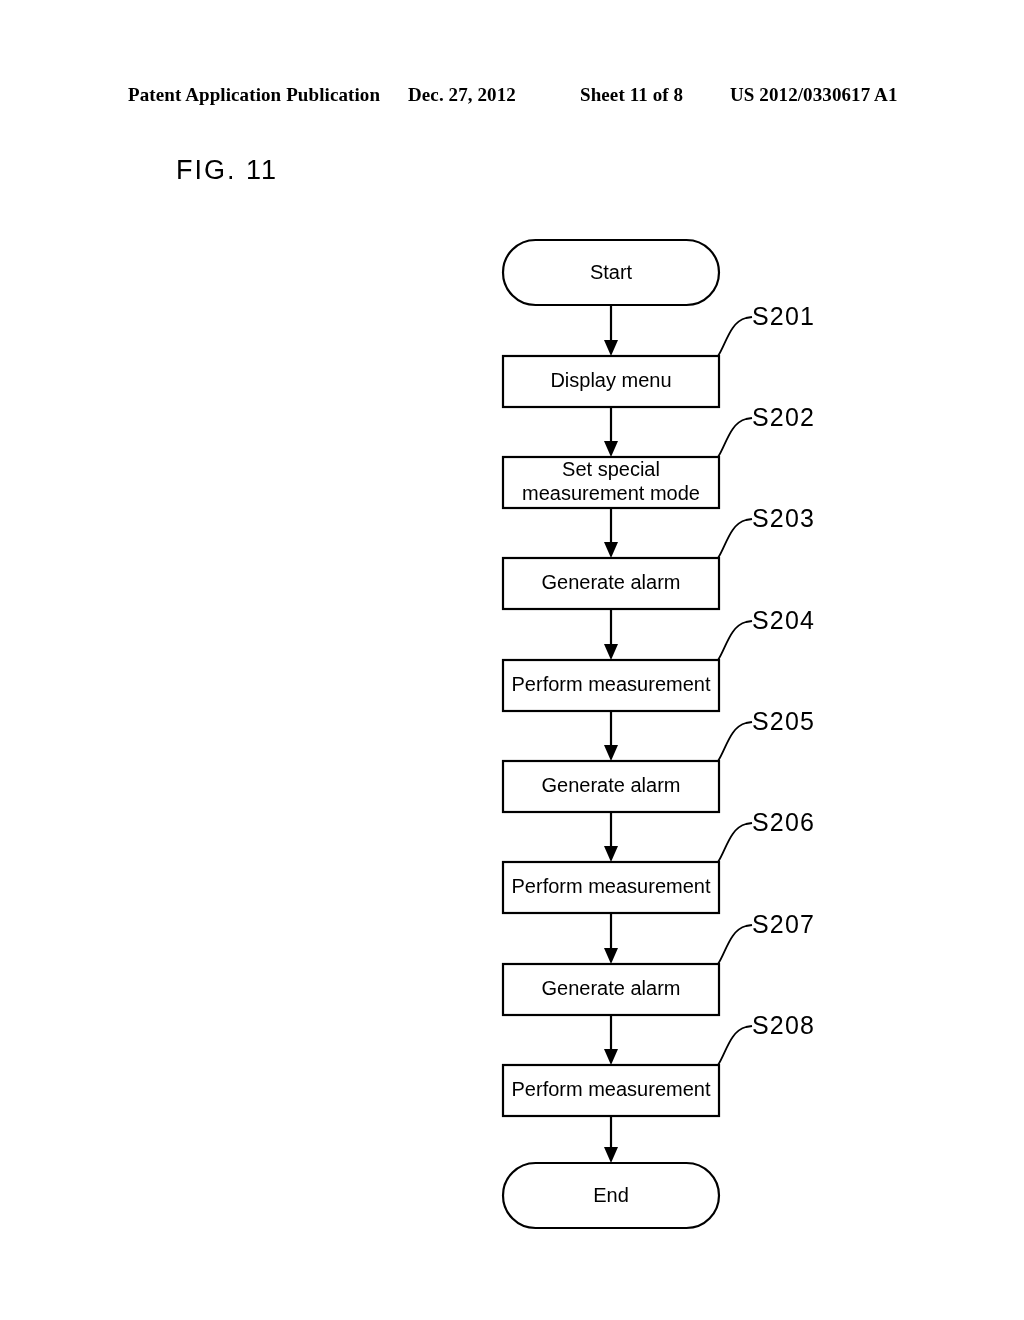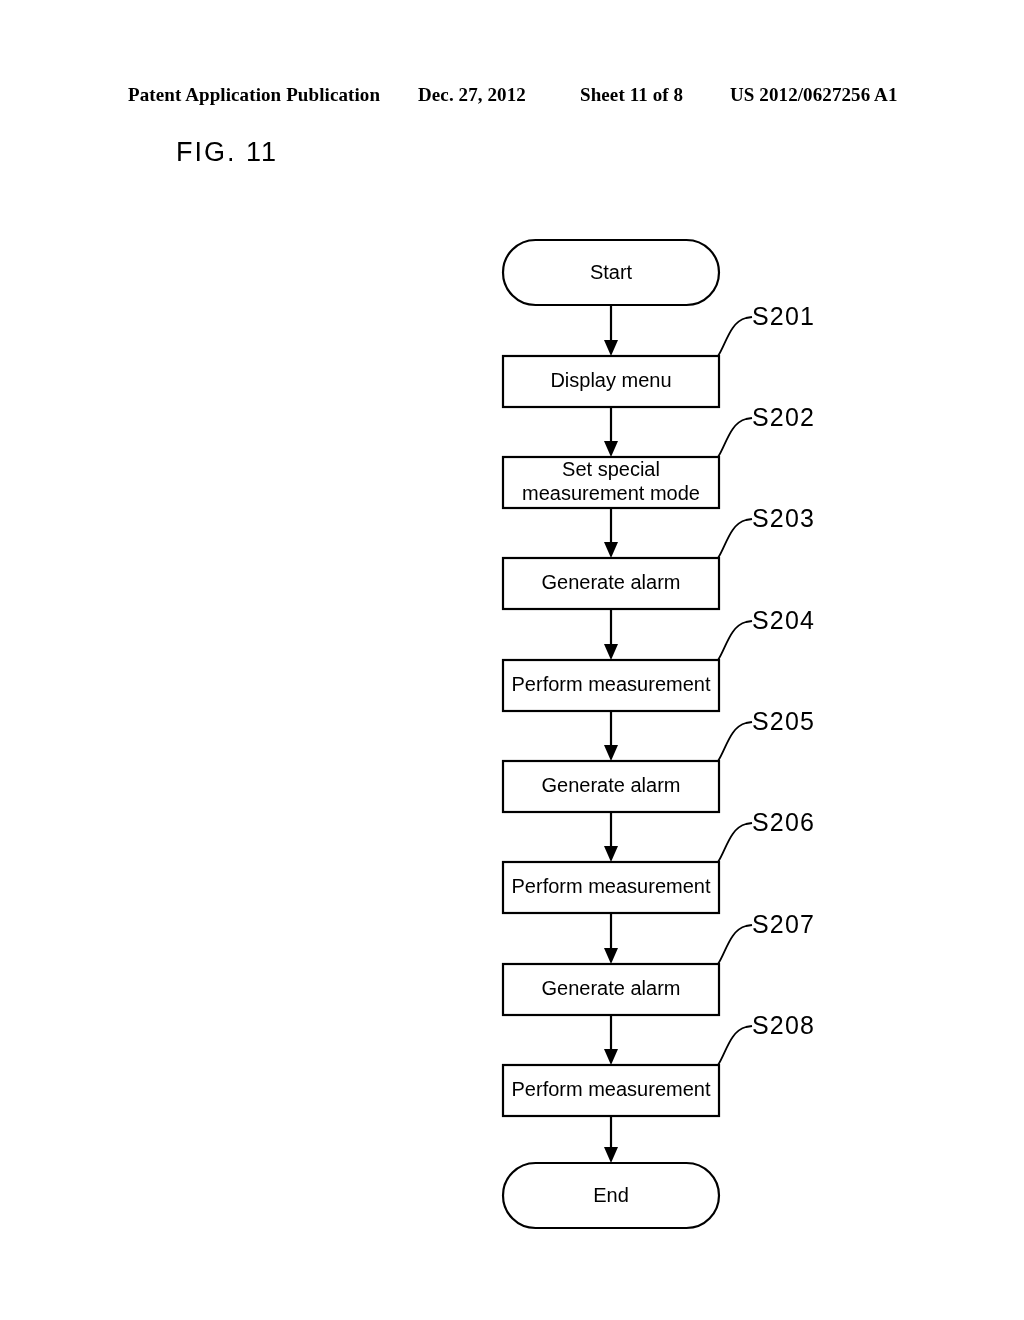--- a/index.html
+++ b/index.html
@@ -39,7 +39,7 @@
   }
   .hdr-date {
     position: absolute;
-    left: 418px;
+    left: 408px;
   }
   .hdr-sheet {
     position: absolute;

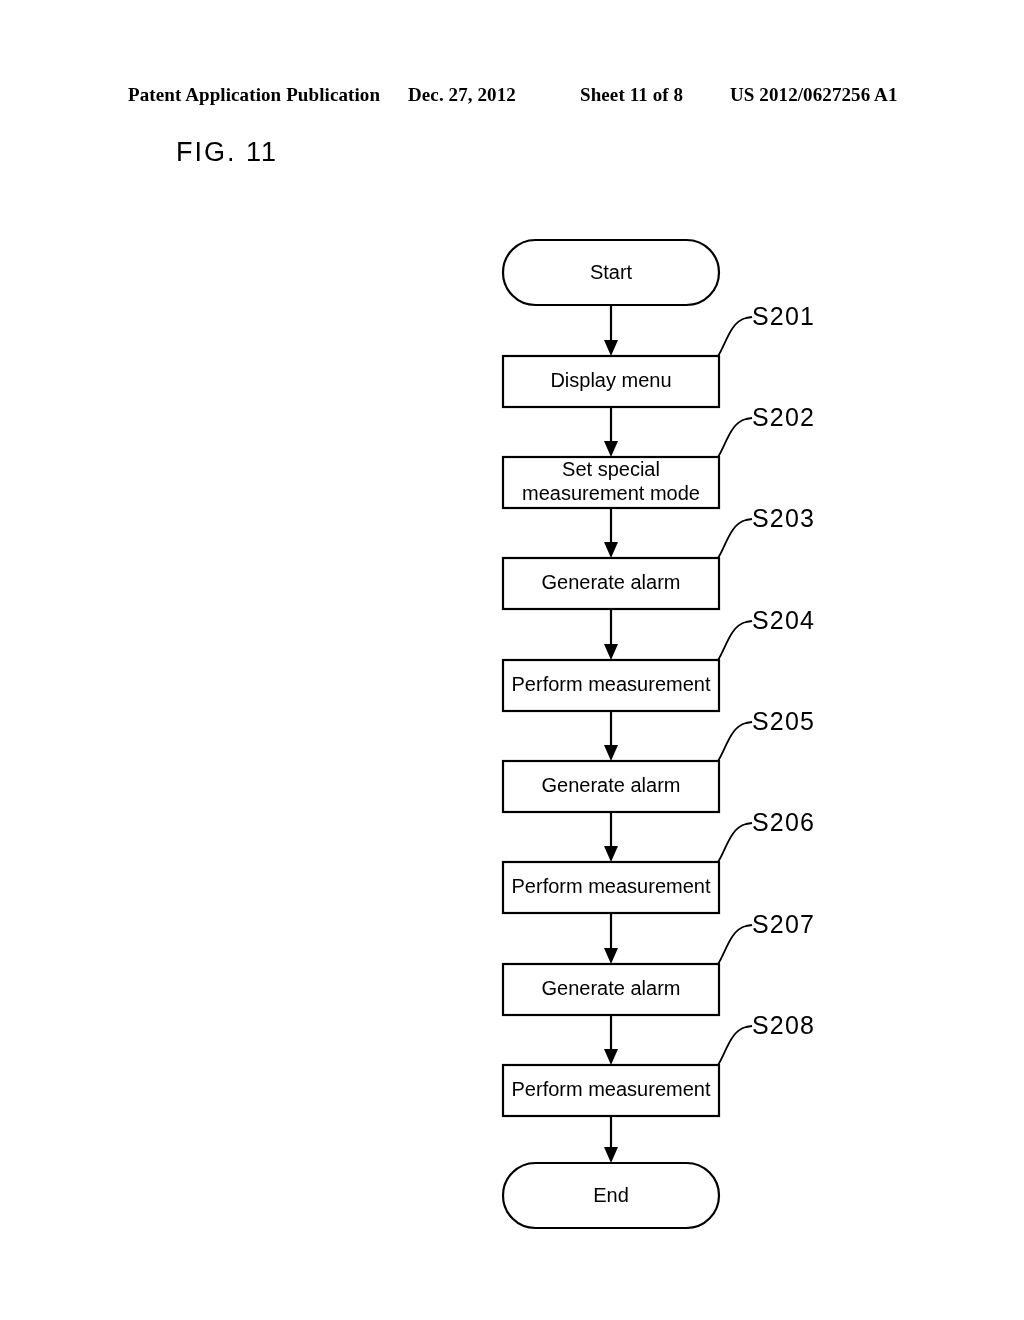--- a/index.html
+++ b/index.html
@@ -109,7 +109,7 @@
   <span class="hdr-pub">Patent Application Publication</span>
   <span class="hdr-date">Dec. 27, 2012</span>
   <span class="hdr-sheet">Sheet 11 of 8</span>
-  <span class="hdr-patno">US 2012/0627256 A1</span>
+  <span class="hdr-patno">US 2012/0330617 A1</span>
 </div>
 
 <div class="fig-label">FIG. 11</div>

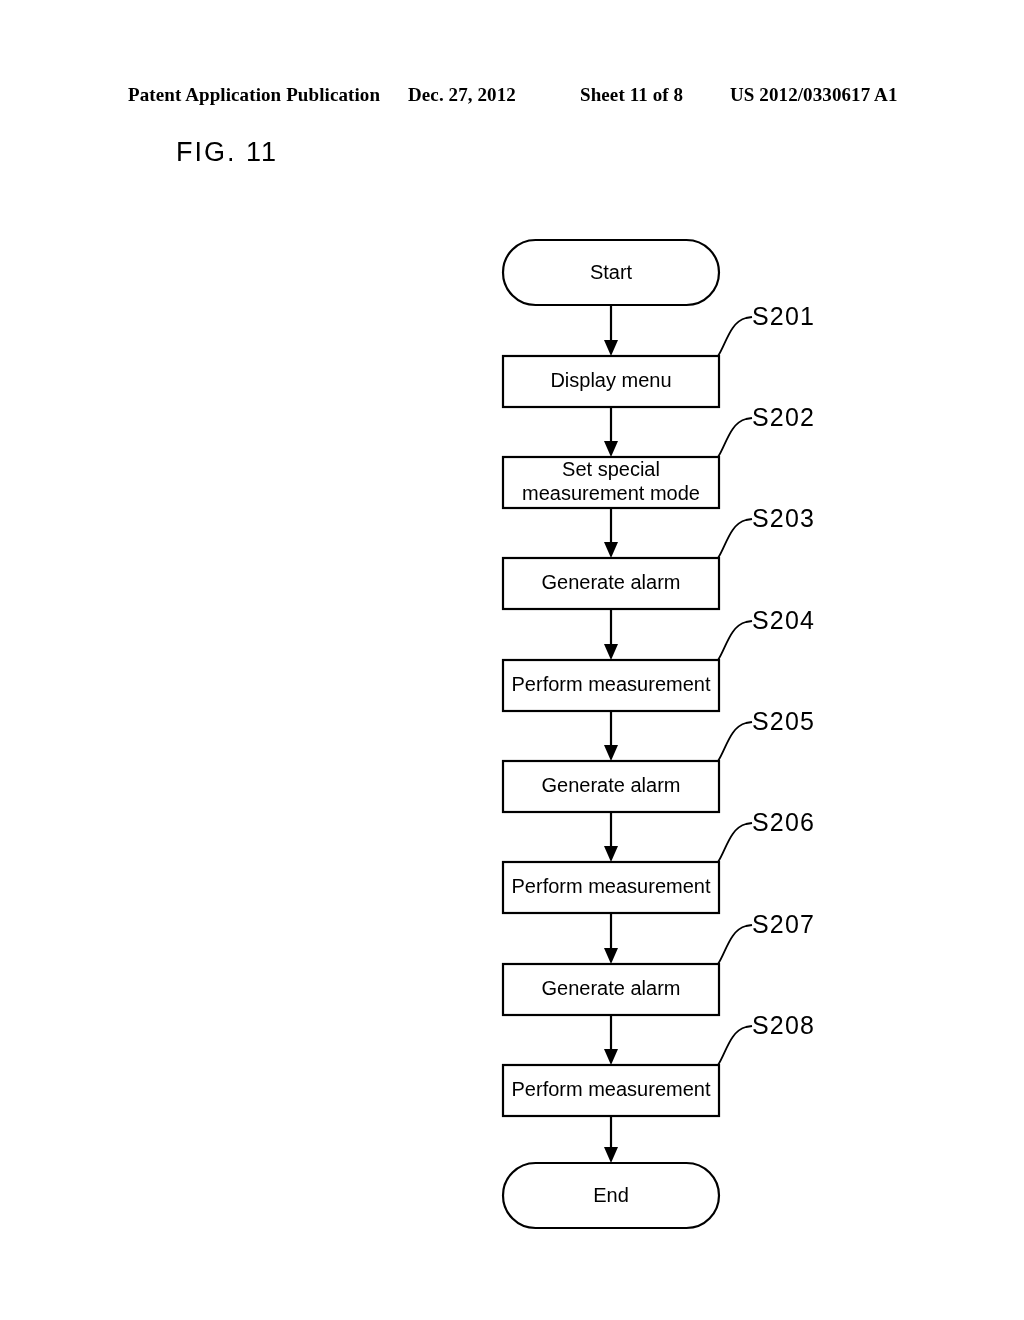--- a/index.html
+++ b/index.html
@@ -54,7 +54,7 @@
   .fig-label {
     position: absolute;
     left: 176px;
-    top: 137px;
+    top: 155px;
     font-size: 27px;
     letter-spacing: 2px;
     font-family: "Liberation Sans", sans-serif;

